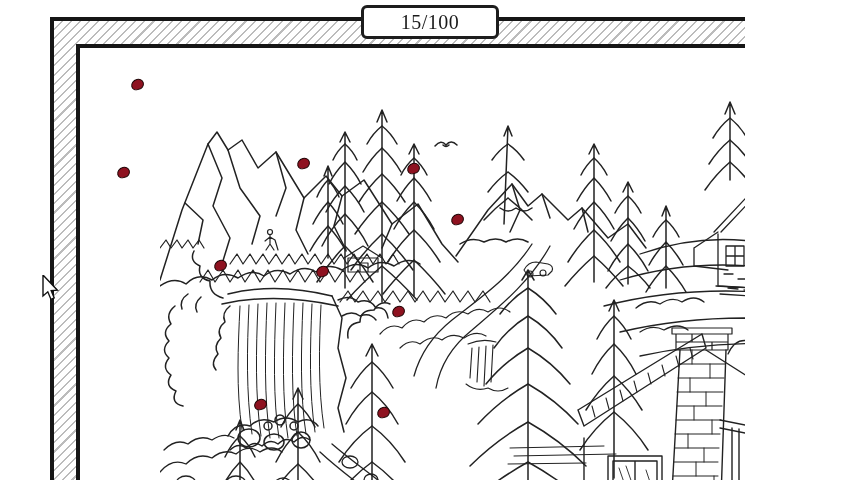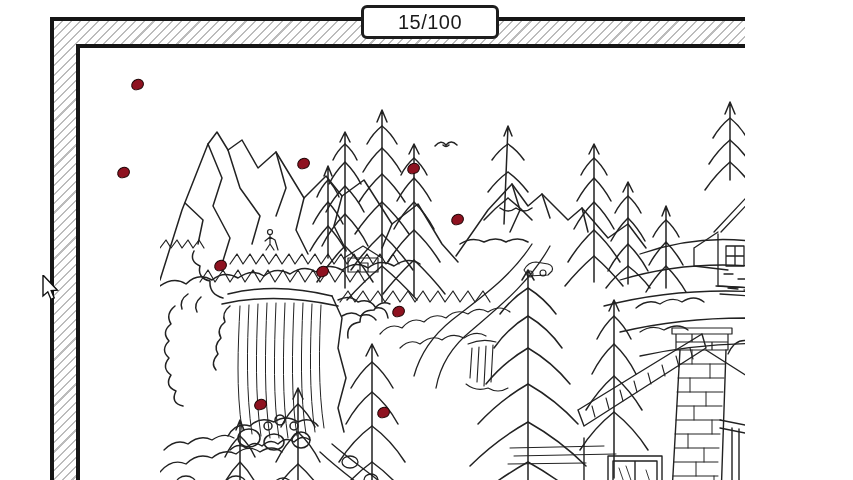--- a/index.html
+++ b/index.html
@@ -4,7 +4,7 @@
 <style>
   html,body{margin:0;padding:0;background:#fff;}
   .stage{position:relative;width:745px;height:480px;overflow:hidden;background:#ffffff;
-         font-family:Liberation Sans, sans-serif;}
+         font-family:Liberation Serif, serif;}
   .board{position:absolute;left:50px;top:17px;width:900px;height:560px;
          border:4px solid #161616;
          background:repeating-linear-gradient(135deg,#ffffff 0px,#ffffff 5px,#bcbcbc 5px,#bcbcbc 6.5px);}

